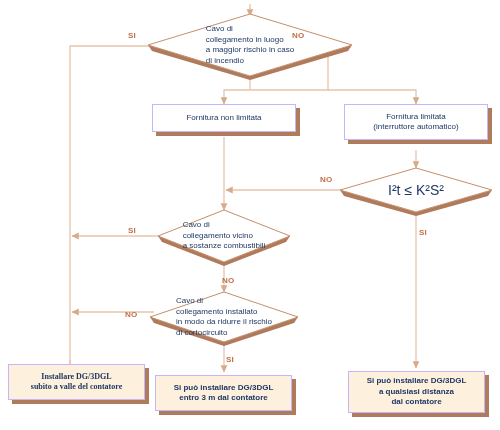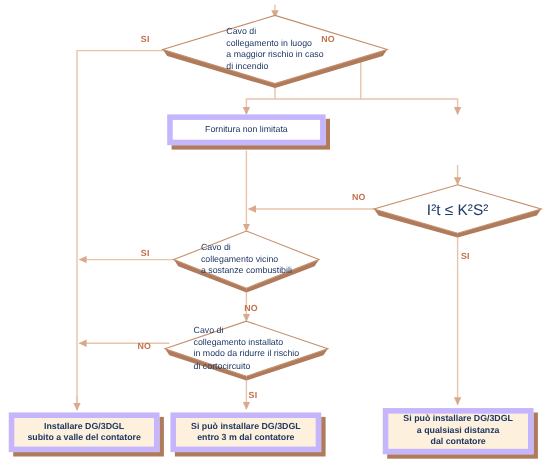--- a/index.html
+++ b/index.html
@@ -72,7 +72,7 @@
     width: 100%;
     height: 100%;
     box-sizing: border-box;
-    border: 5px solid #c4b5fd;
+    border: 1px solid #c4b5fd;
     background: #ffffff;
     display: flex;
     align-items: center;

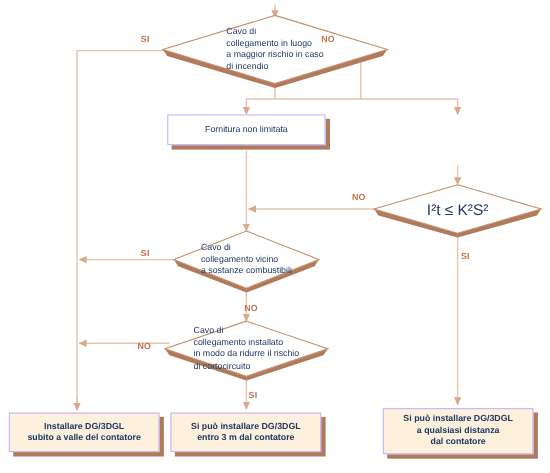--- a/index.html
+++ b/index.html
@@ -157,6 +157,11 @@
     <div class="box">Fornitura non limitata</div>
   </div>
 
+  <div class="boxwrap" style="left:344px; top:104px; width:144px; height:36px;">
+    <div class="boxshadow"></div>
+    <div class="box">Fornitura limitata
+(interruttore automatico)</div>
+  </div>
 
   <div class="diamond" style="left:340px; top:168px; width:152px; height:44px;">
     <svg width="152" height="44" viewBox="0 0 152 44">

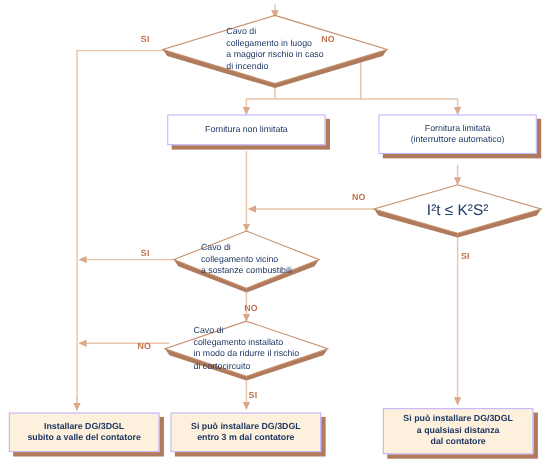--- a/index.html
+++ b/index.html
@@ -195,7 +195,7 @@
 di cortocircuito</div>
   </div>
 
-  <div class="boxwrap" style="left:8px; top:375px; width:137px; height:36px;">
+  <div class="boxwrap" style="left:8px; top:364px; width:137px; height:36px;font-family:Liberation Serif, serif;">
     <div class="boxshadow"></div>
     <div class="box terminal">Installare DG/3DGL
 subito a valle del contatore</div>

